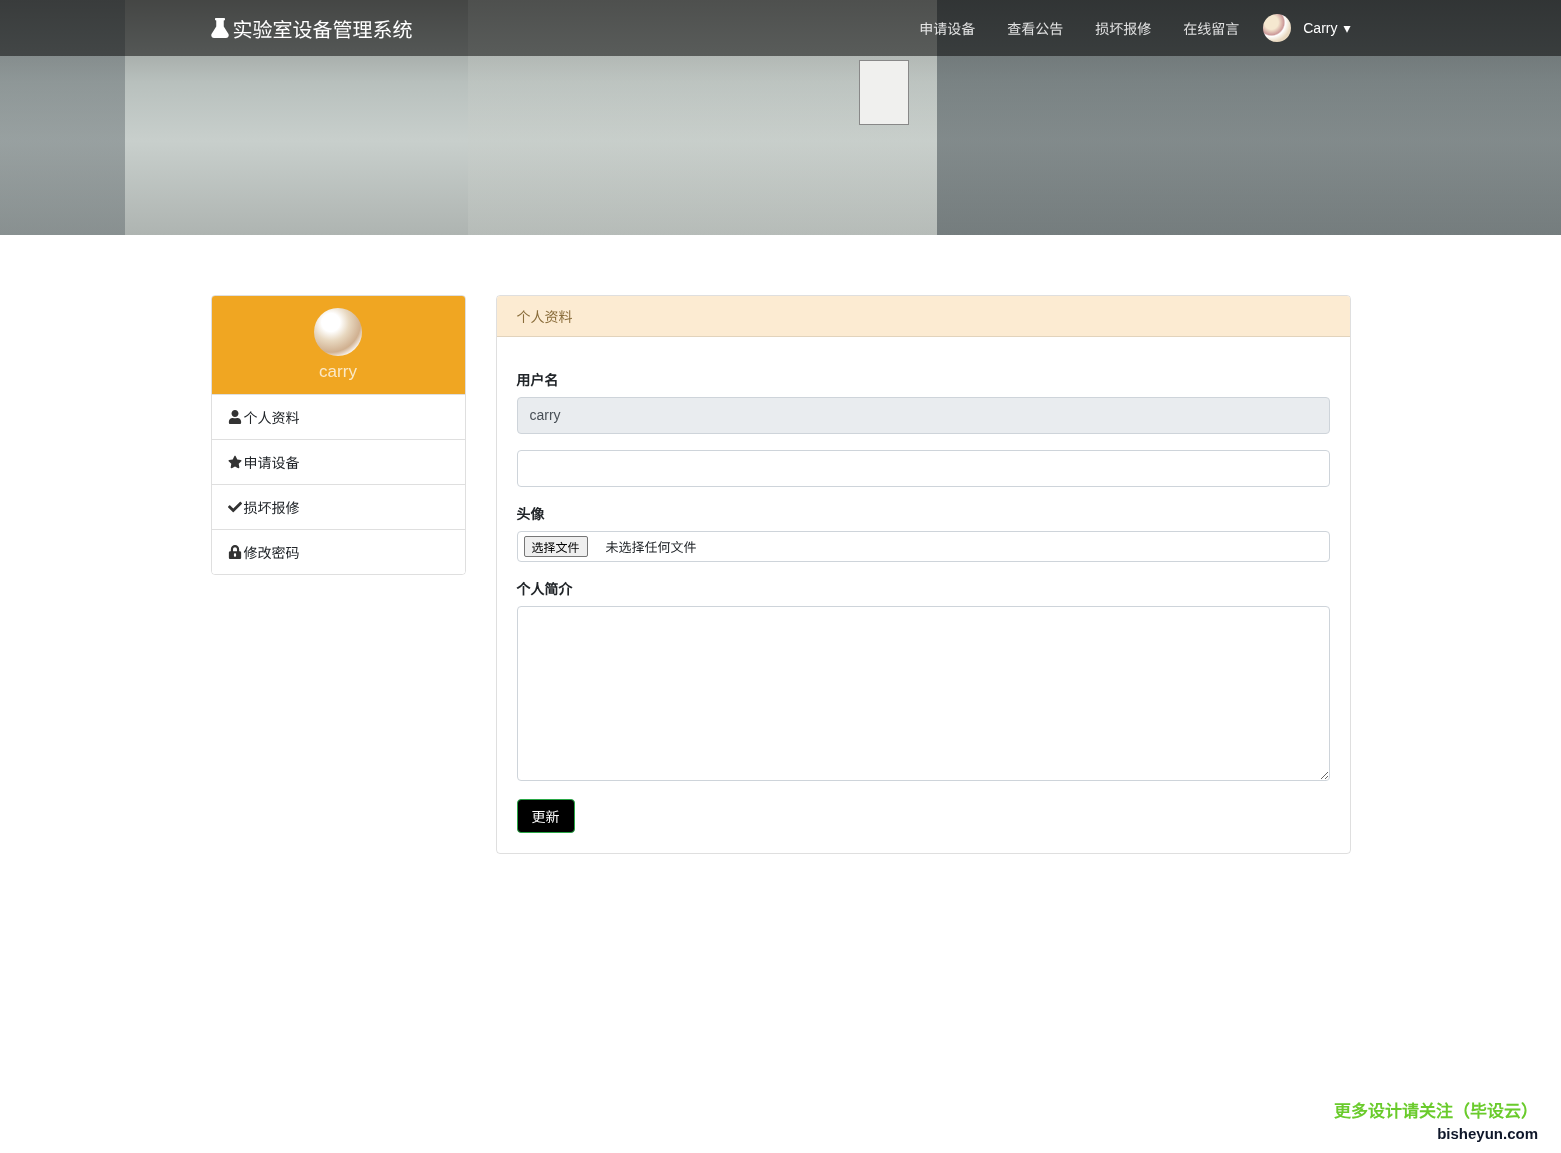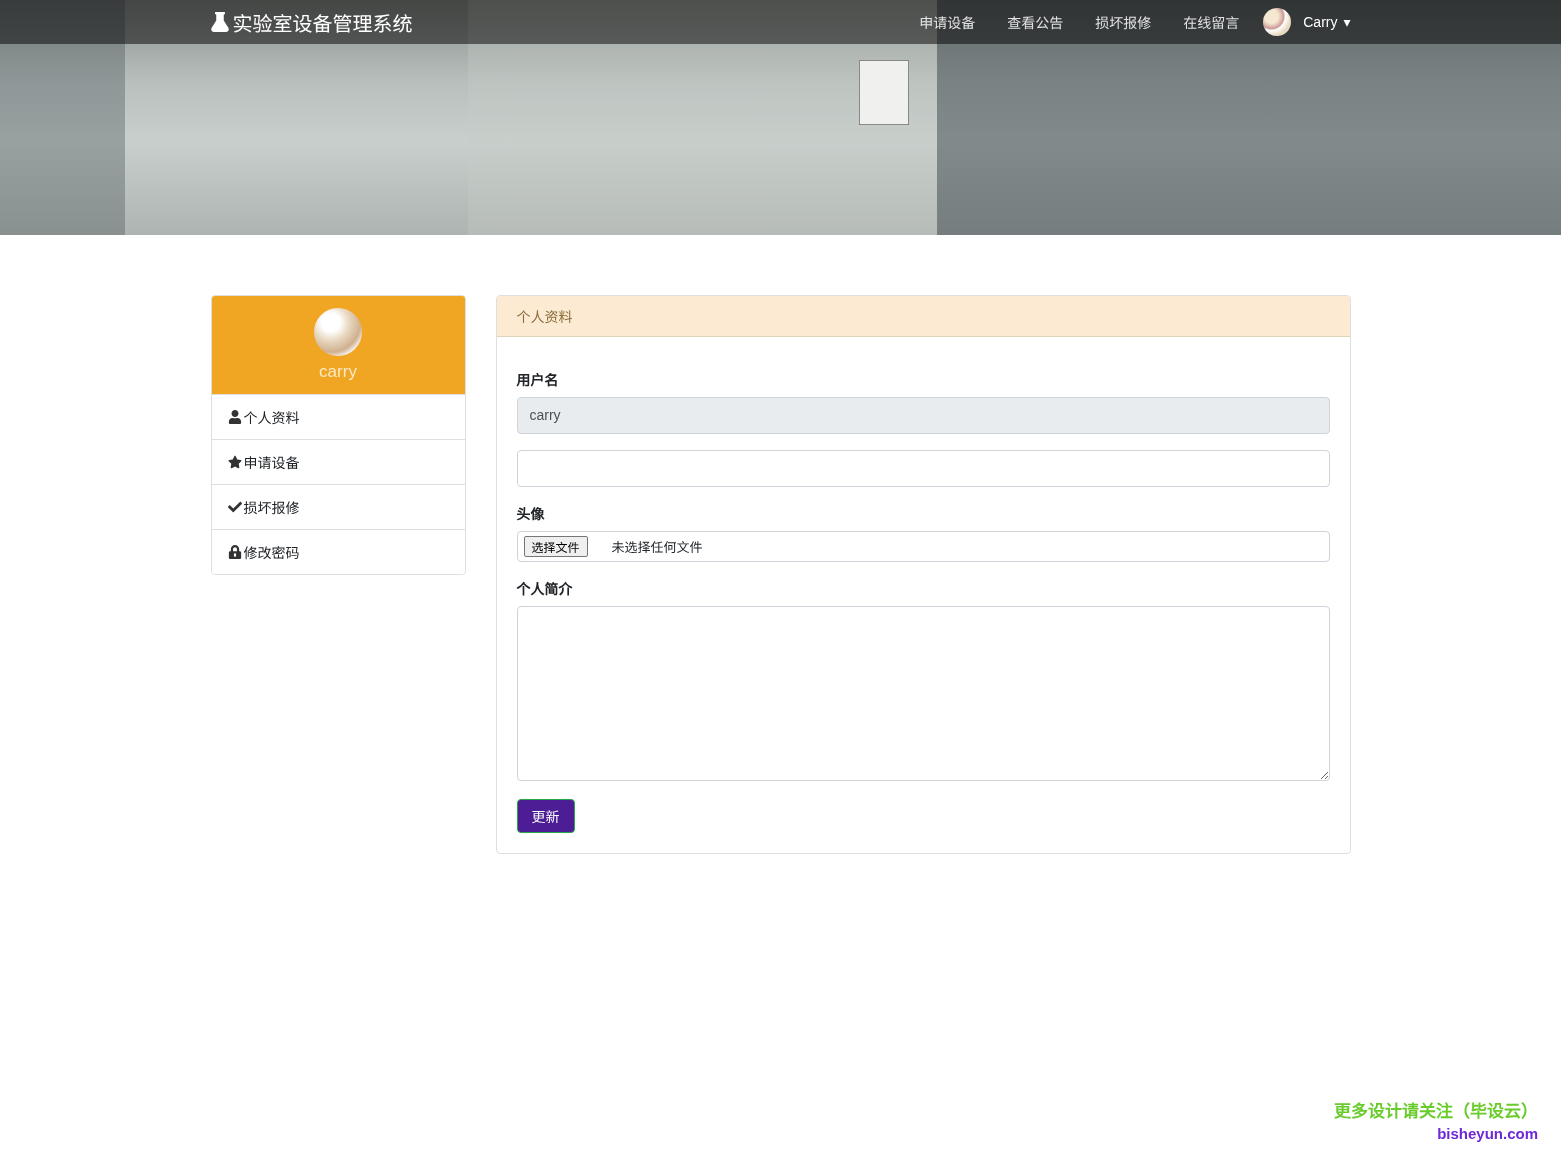--- a/index.html
+++ b/index.html
@@ -13,7 +13,7 @@
 .navbar {
   position: absolute;
   top: 0; left: 0; right: 0;
-  height: 44px;
+  height: 56px;
   background: rgba(0,0,0,0.5);
   display: flex;
   align-items: center;

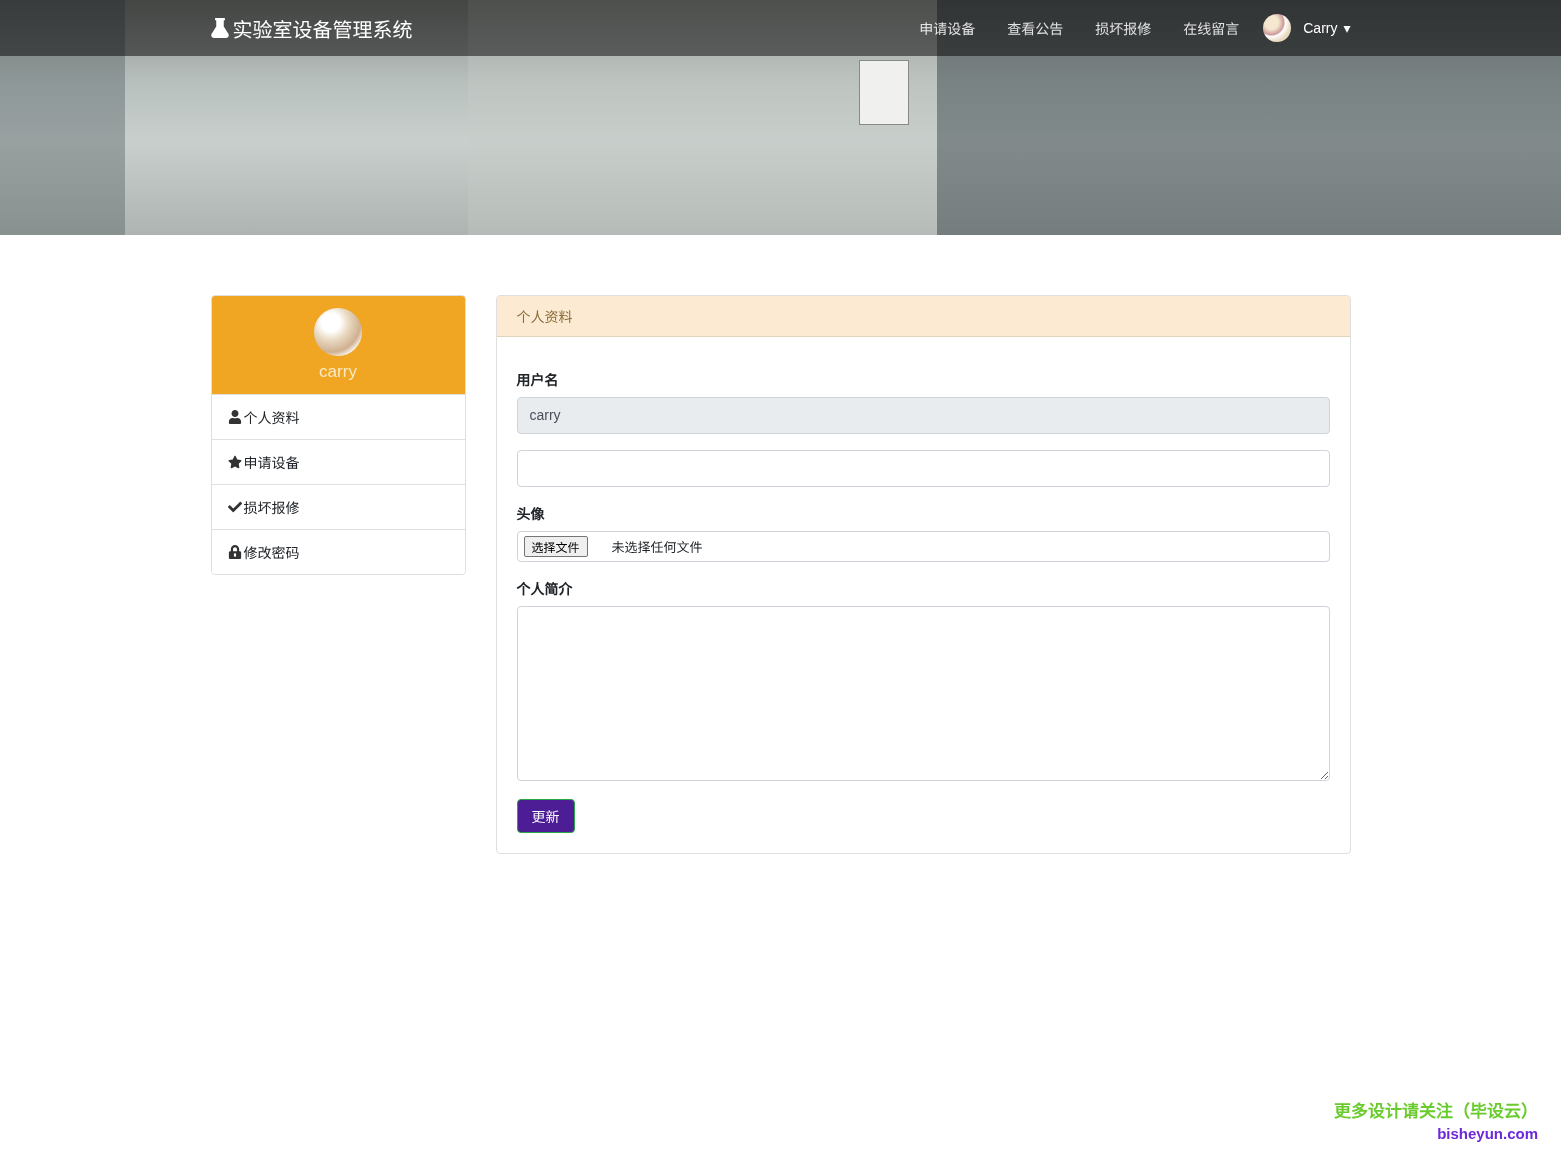--- a/index.html
+++ b/index.html
@@ -168,7 +168,7 @@
   padding: 4px 6px;
   display: flex;
   align-items: center;
-  gap: 24px;
+  gap: 18px;
   font-size: 13px;
 }
 .file-btn {

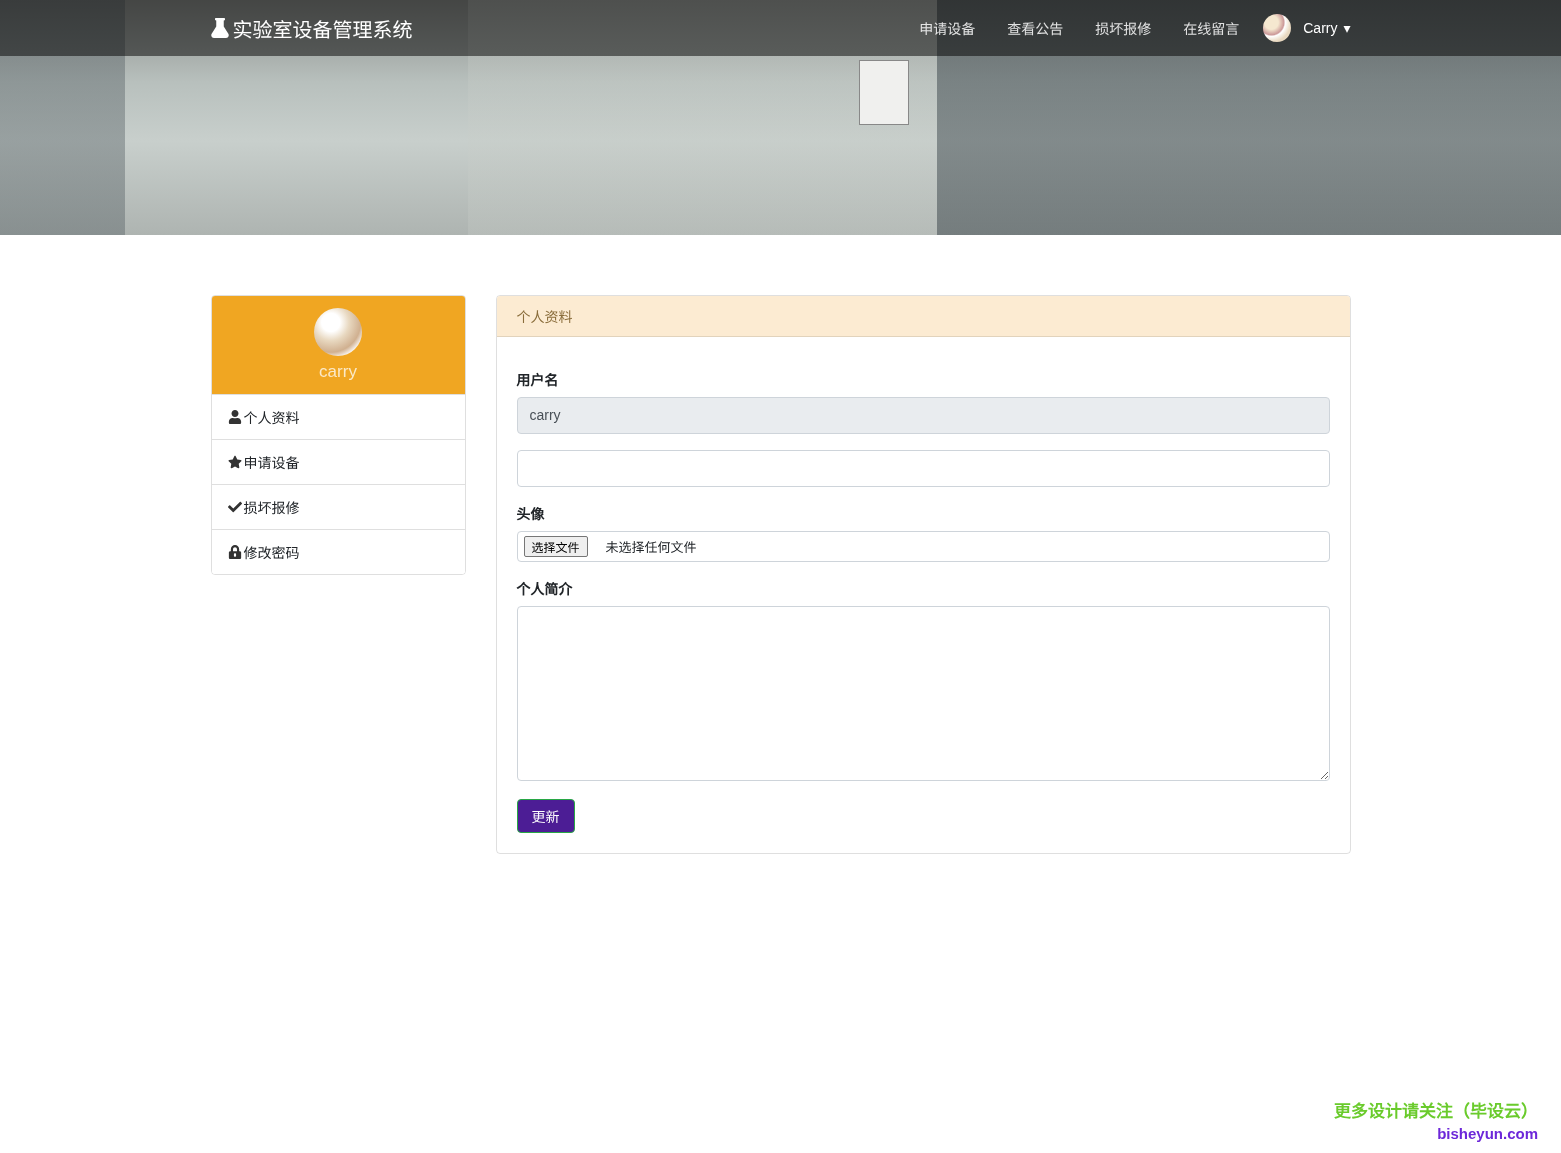--- a/index.html
+++ b/index.html
@@ -184,7 +184,7 @@
   resize: vertical;
 }
 .btn-submit {
-  background: #4c1d95;
+  background: #000000;
   color: #fff;
   border: 1px solid #28a745;
   padding: 6px 14px;

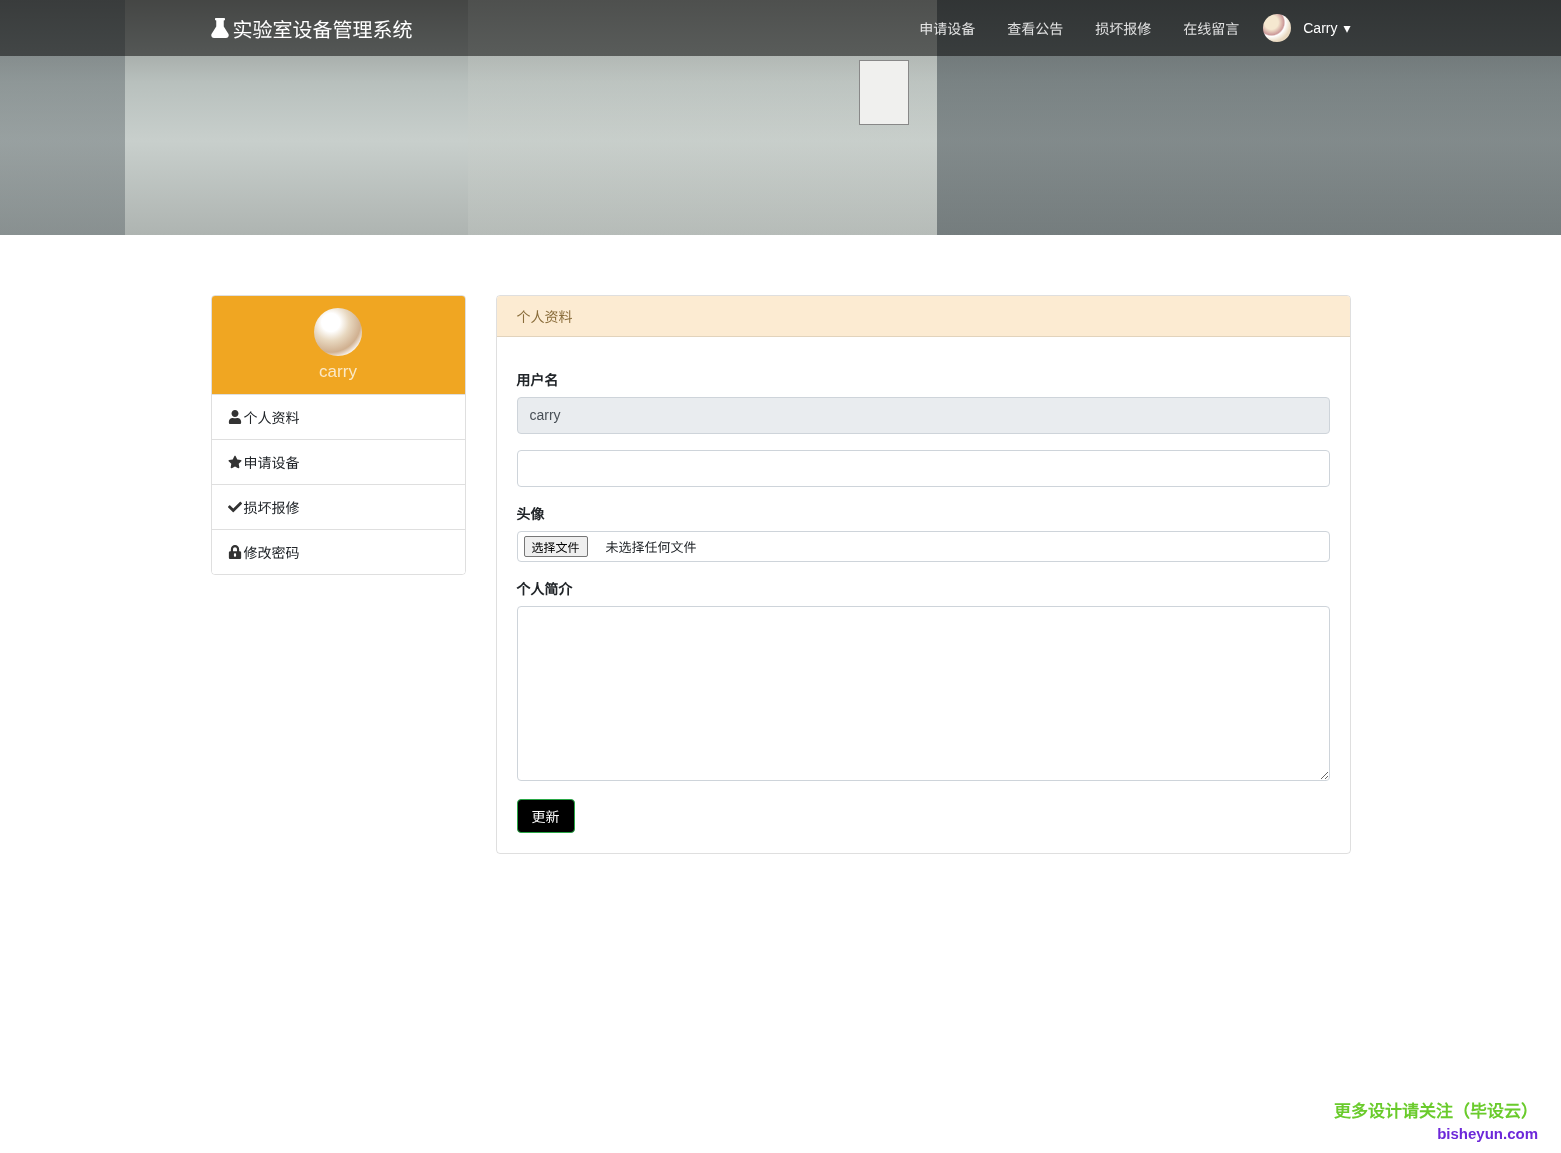--- a/index.html
+++ b/index.html
@@ -206,7 +206,7 @@
   line-height: 1.3;
   pointer-events: none;
 }
-.watermark .url { color: #6d28d9; font-size:15px; }
+.watermark .url { color: #0f172a; font-size:15px; }
 </style>
 </head>
 <body>

